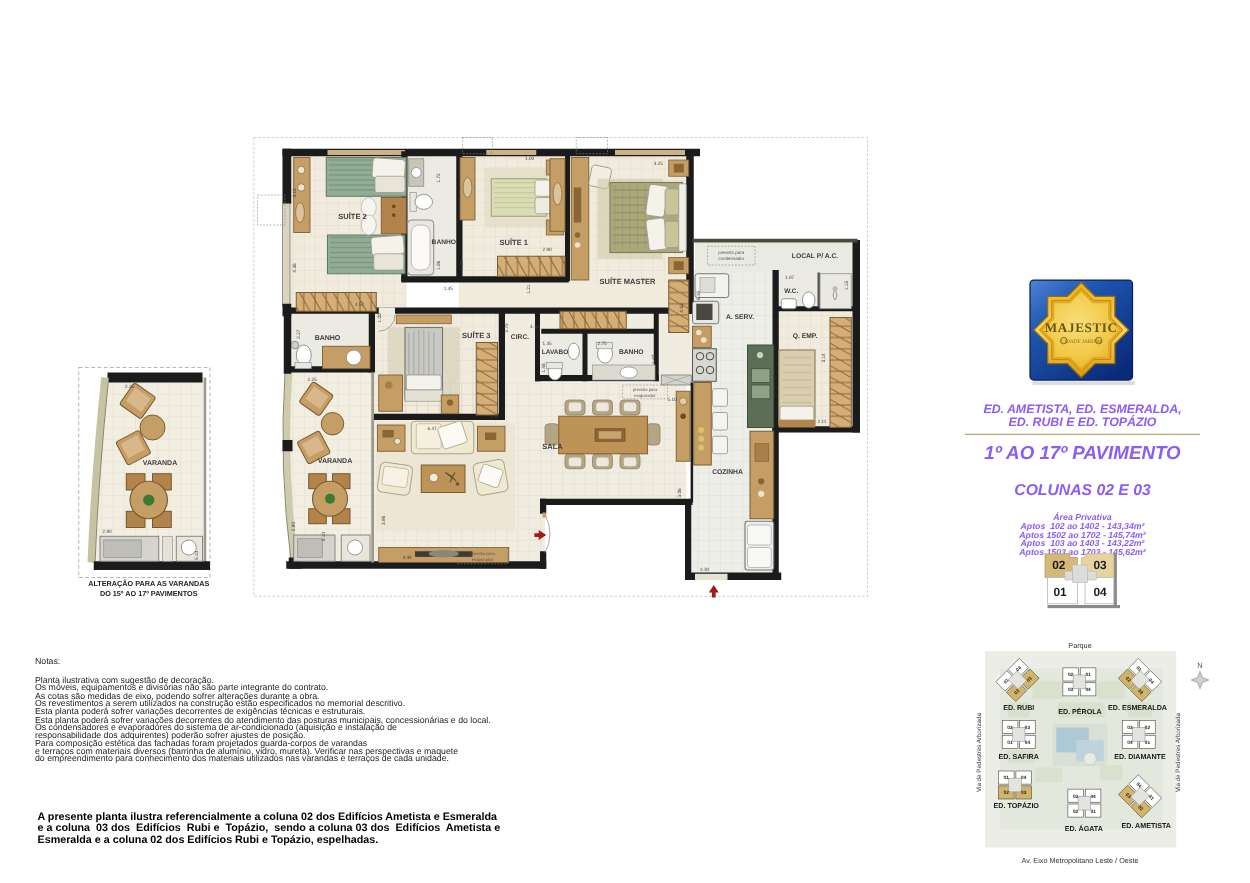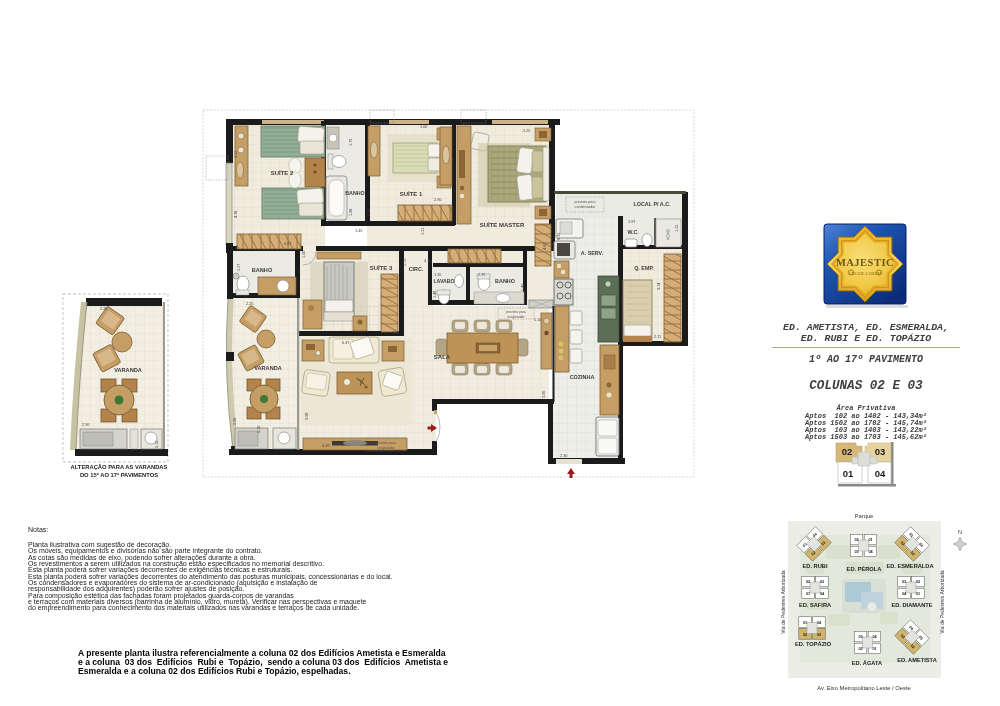--- a/index.html
+++ b/index.html
@@ -906,7 +906,7 @@
 </g>
 </svg>
 
-<div id="rightpanel" class="abs" style="left:770px;top:322px;width:192px;text-align:center;color:#404040;font-family:Liberation Mono, monospace;">
+<div id="rightpanel" class="abs" style="left:770px;top:322px;width:192px;text-align:center;color:#8b5cf6;">
 
 <div style="font-size:9.9px;font-weight:bold;font-style:italic;line-height:11px;letter-spacing:0px;">ED. AMETISTA, ED. ESMERALDA,<br>ED. RUBI E ED. TOPÁZIO</div>
 

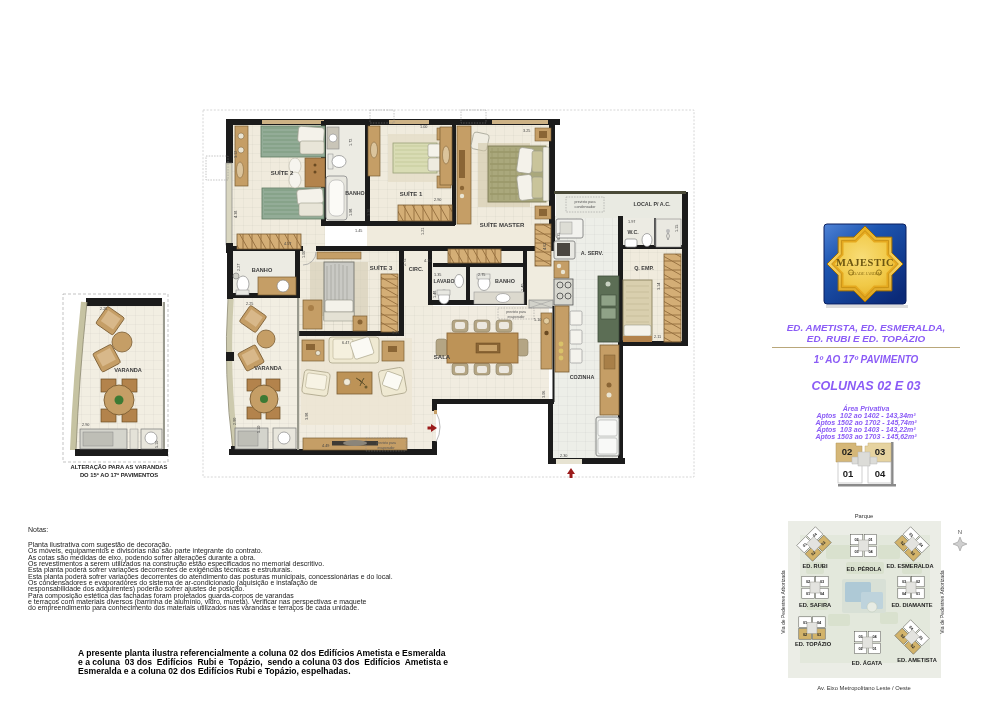--- a/index.html
+++ b/index.html
@@ -912,7 +912,7 @@
 
 <div style="height:1px;background:#b9a77a;margin:3px 2px 0 2px;"></div>
 
-<div style="font-size:10px;font-weight:bold;font-style:italic;margin-top:6px;">1º AO 17º PAVIMENTO</div>
+<div style="font-size:15px;font-weight:bold;font-style:italic;margin-top:6px;">1º AO 17º PAVIMENTO</div>
 
 <div style="font-size:12.6px;font-weight:bold;font-style:italic;margin-top:14px;">COLUNAS 02 E 03</div>
 

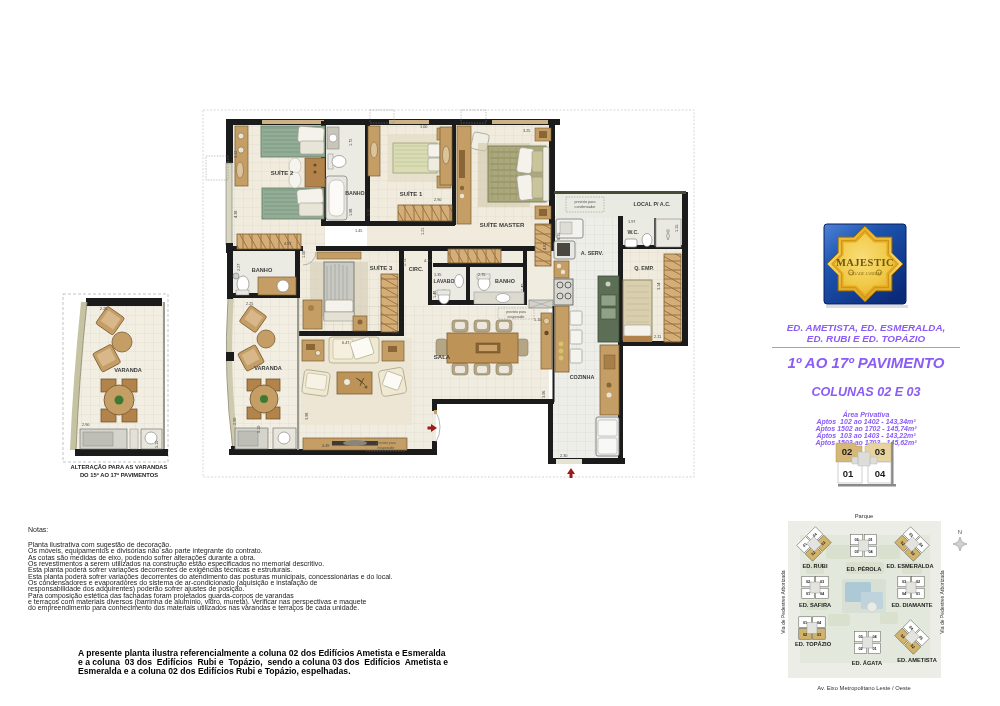--- a/index.html
+++ b/index.html
@@ -963,7 +963,7 @@
 do empreendimento para conhecimento dos materiais utilizados nas varandas e terraços de cada unidade.</div>
 </div>
 
-<div class="abs" style="left:30px;top:649px;width:400px;color:#000;font-size:8.6px;font-weight:bold;line-height:9px;margin-left:48px;">
+<div class="abs" style="left:30px;top:649px;width:400px;color:#000;font-size:8.6px;font-weight:bold;line-height:9px;">
 A presente planta ilustra referencialmente a coluna 02 dos Edifícios Ametista e Esmeralda<br>
 e a coluna&nbsp; 03 dos&nbsp; Edifícios&nbsp; Rubi e&nbsp; Topázio,&nbsp; sendo a coluna 03 dos&nbsp; Edifícios&nbsp; Ametista e<br>
 Esmeralda e a coluna 02 dos Edifícios Rubi e Topázio, espelhadas.</div>

